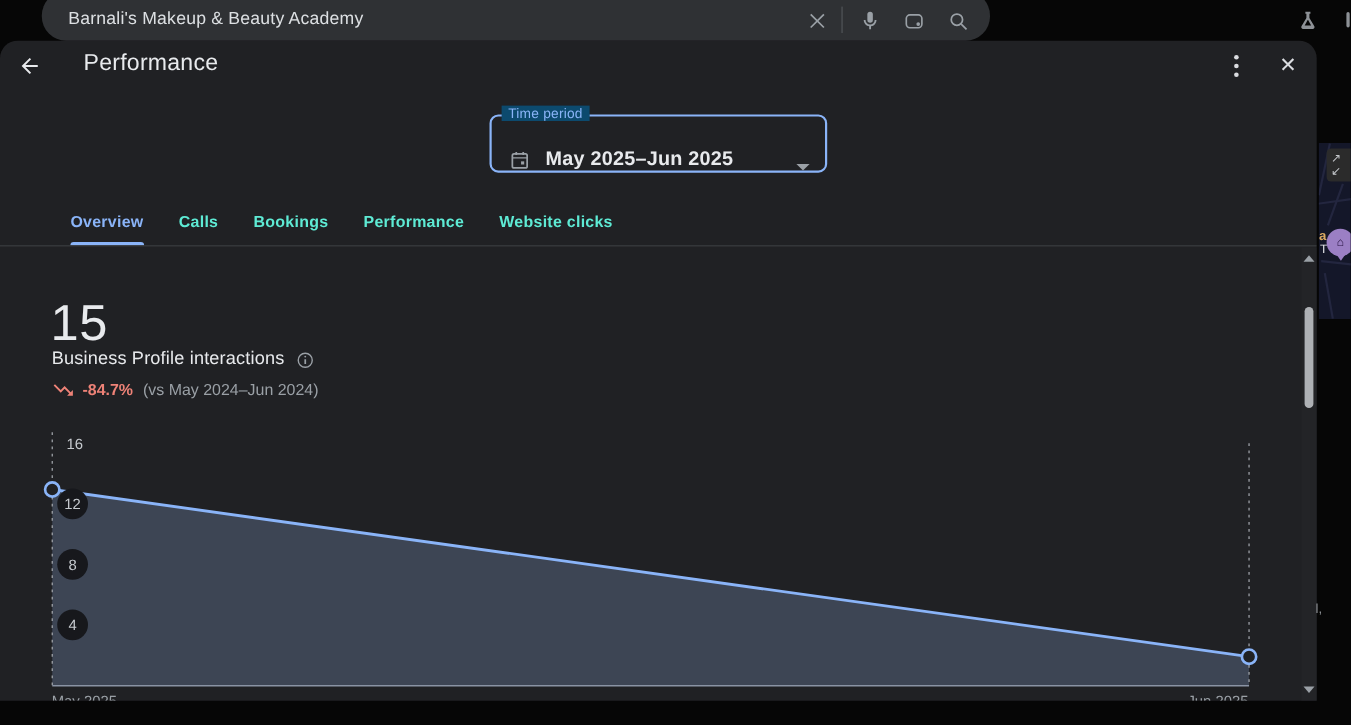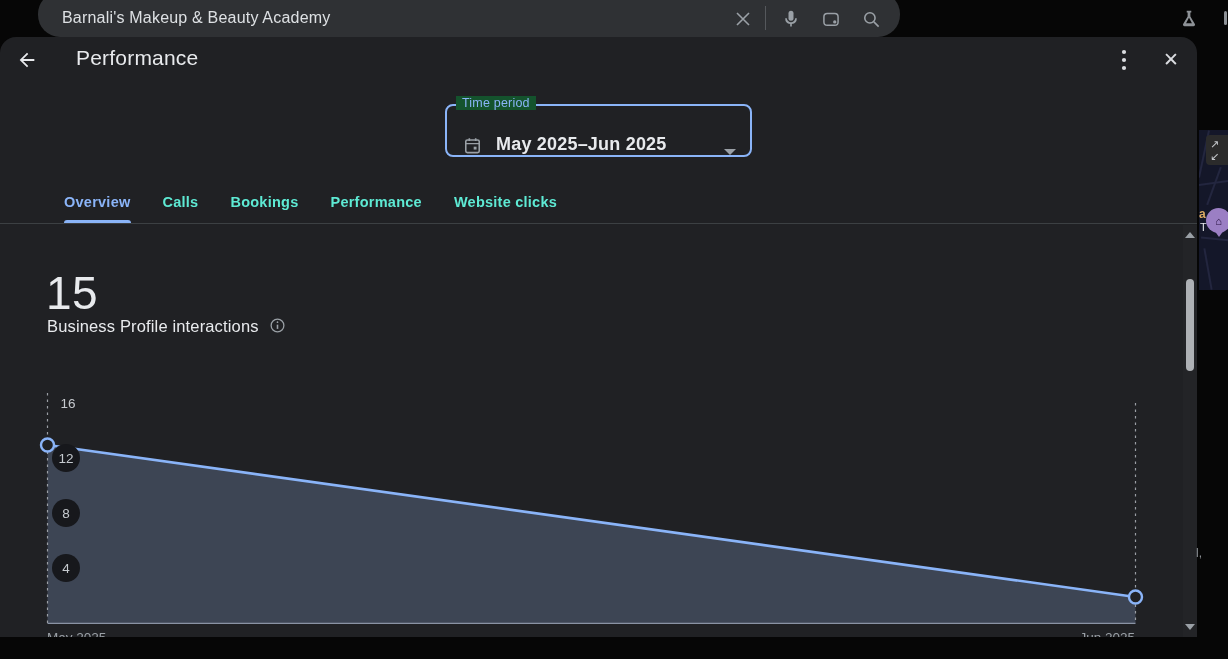--- a/index.html
+++ b/index.html
@@ -30,7 +30,7 @@
   
   #time-field { left:445px; top:67px; width:307px; height:53px; border:2px solid #8ab4f8;
     border-radius:8px; display:flex; align-items:flex-end; padding:0 14px 0 16px; }
-  #time-label { left:456px; top:59px; background:#14532d; color:#8ab4f8; font-size:12.5px;
+  #time-label { left:456px; top:59px; background:#0c4a6e; color:#8ab4f8; font-size:12.5px;
     padding:0 6px; letter-spacing:.2px; }
   #cal-icon { color:#9aa0a6; margin-right:14px; display:flex; }
   #time-value { color:#e8eaed; font-size:18px; font-weight:700; letter-spacing:.2px; flex:1; }

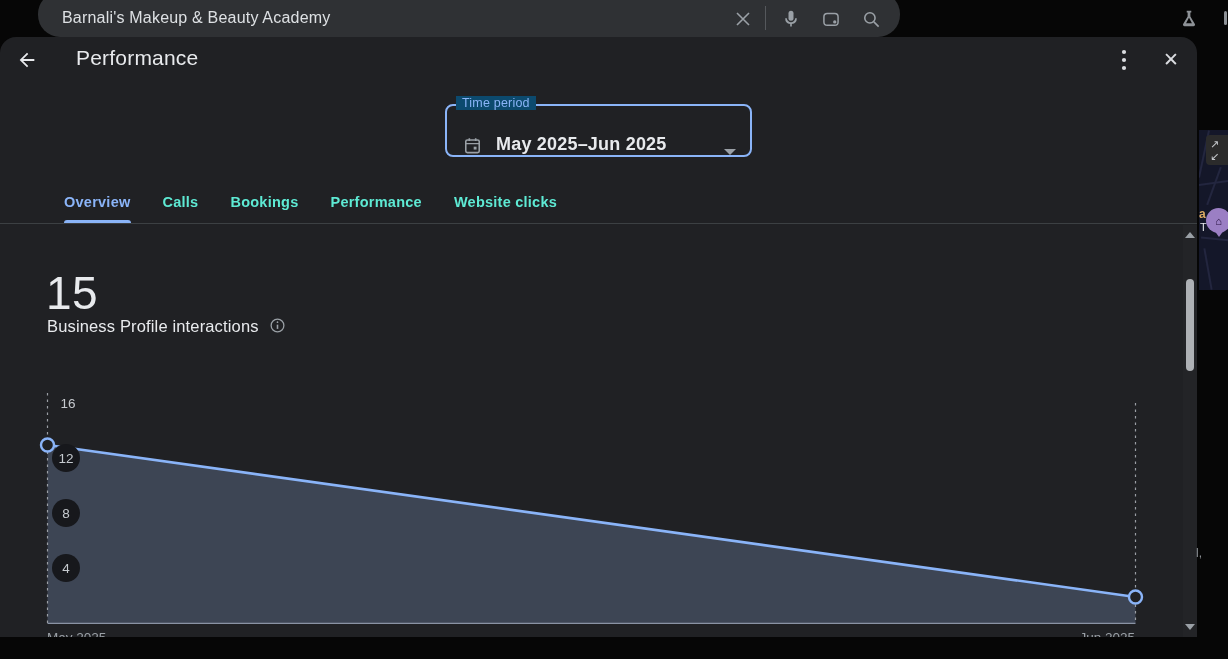--- a/index.html
+++ b/index.html
@@ -48,7 +48,7 @@
 
   
   #metric-value { left:46px; top:229px; font-size:46px; color:#e8eaed; letter-spacing:.5px; }
-  #metric-row { left:47px; top:280px; display:flex; align-items:flex-start; gap:10px; }
+  #metric-row { left:47px; top:280px; display:flex; align-items:flex-end; gap:10px; }
   #metric-name { font-size:16.5px; color:#e8eaed; letter-spacing:.15px; }
   #info-icon { color:#9aa0a6; display:flex; }
   #trend-row { left:47px; top:307px; display:flex; align-items:center; gap:7px; }

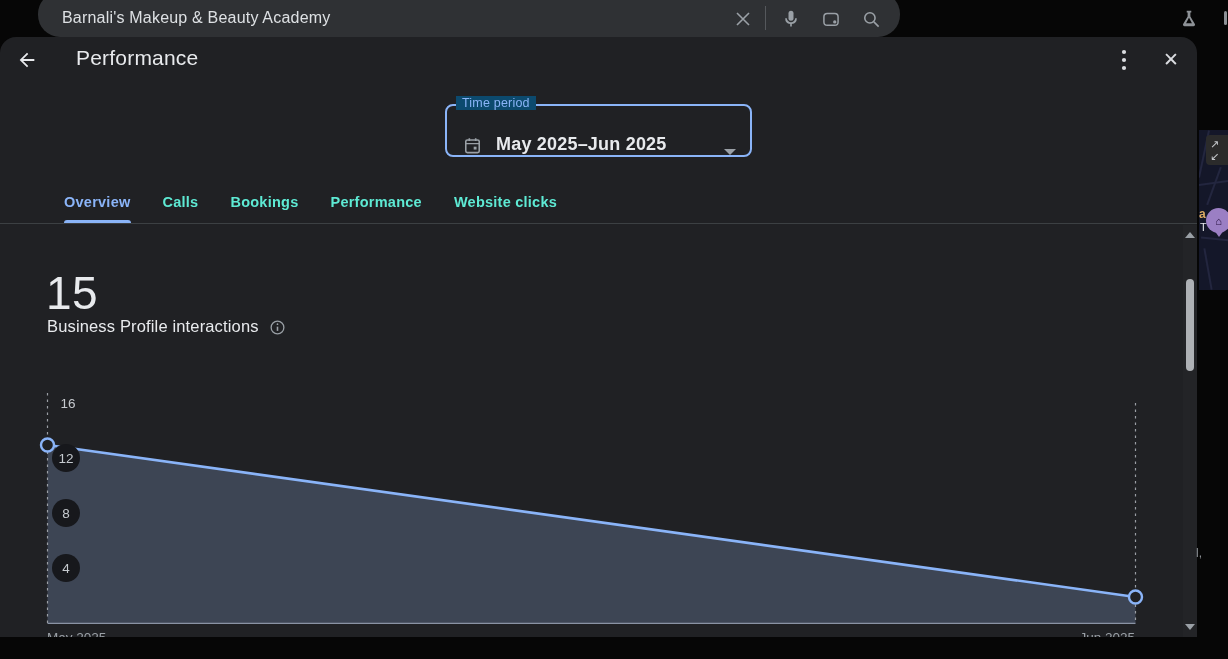--- a/index.html
+++ b/index.html
@@ -178,6 +178,15 @@
             <circle cx="12" cy="7.3" r="1.2" fill="currentColor" stroke="none"></circle>
           </svg>
       </span>
+    </div>
+    <div class="abs" id="trend-row">
+      <span id="trend-icon">
+        <svg width="21" height="21" viewBox="0 0 24 24" fill="currentColor">
+            <path d="M16 18l2.29-2.29-4.88-4.88-4 4L2 7.41 3.41 6l6 6 4-4 6.3 6.29L22 12v6h-6z"></path>
+          </svg>
+      </span>
+      <span id="trend-value">-84.7%</span>
+      <span id="trend-compare">(vs May 2024–Jun 2024)</span>
     </div>
 
     <svg class="abs" id="chart-svg" width="1197" height="247" viewBox="0 0 1197 247">

